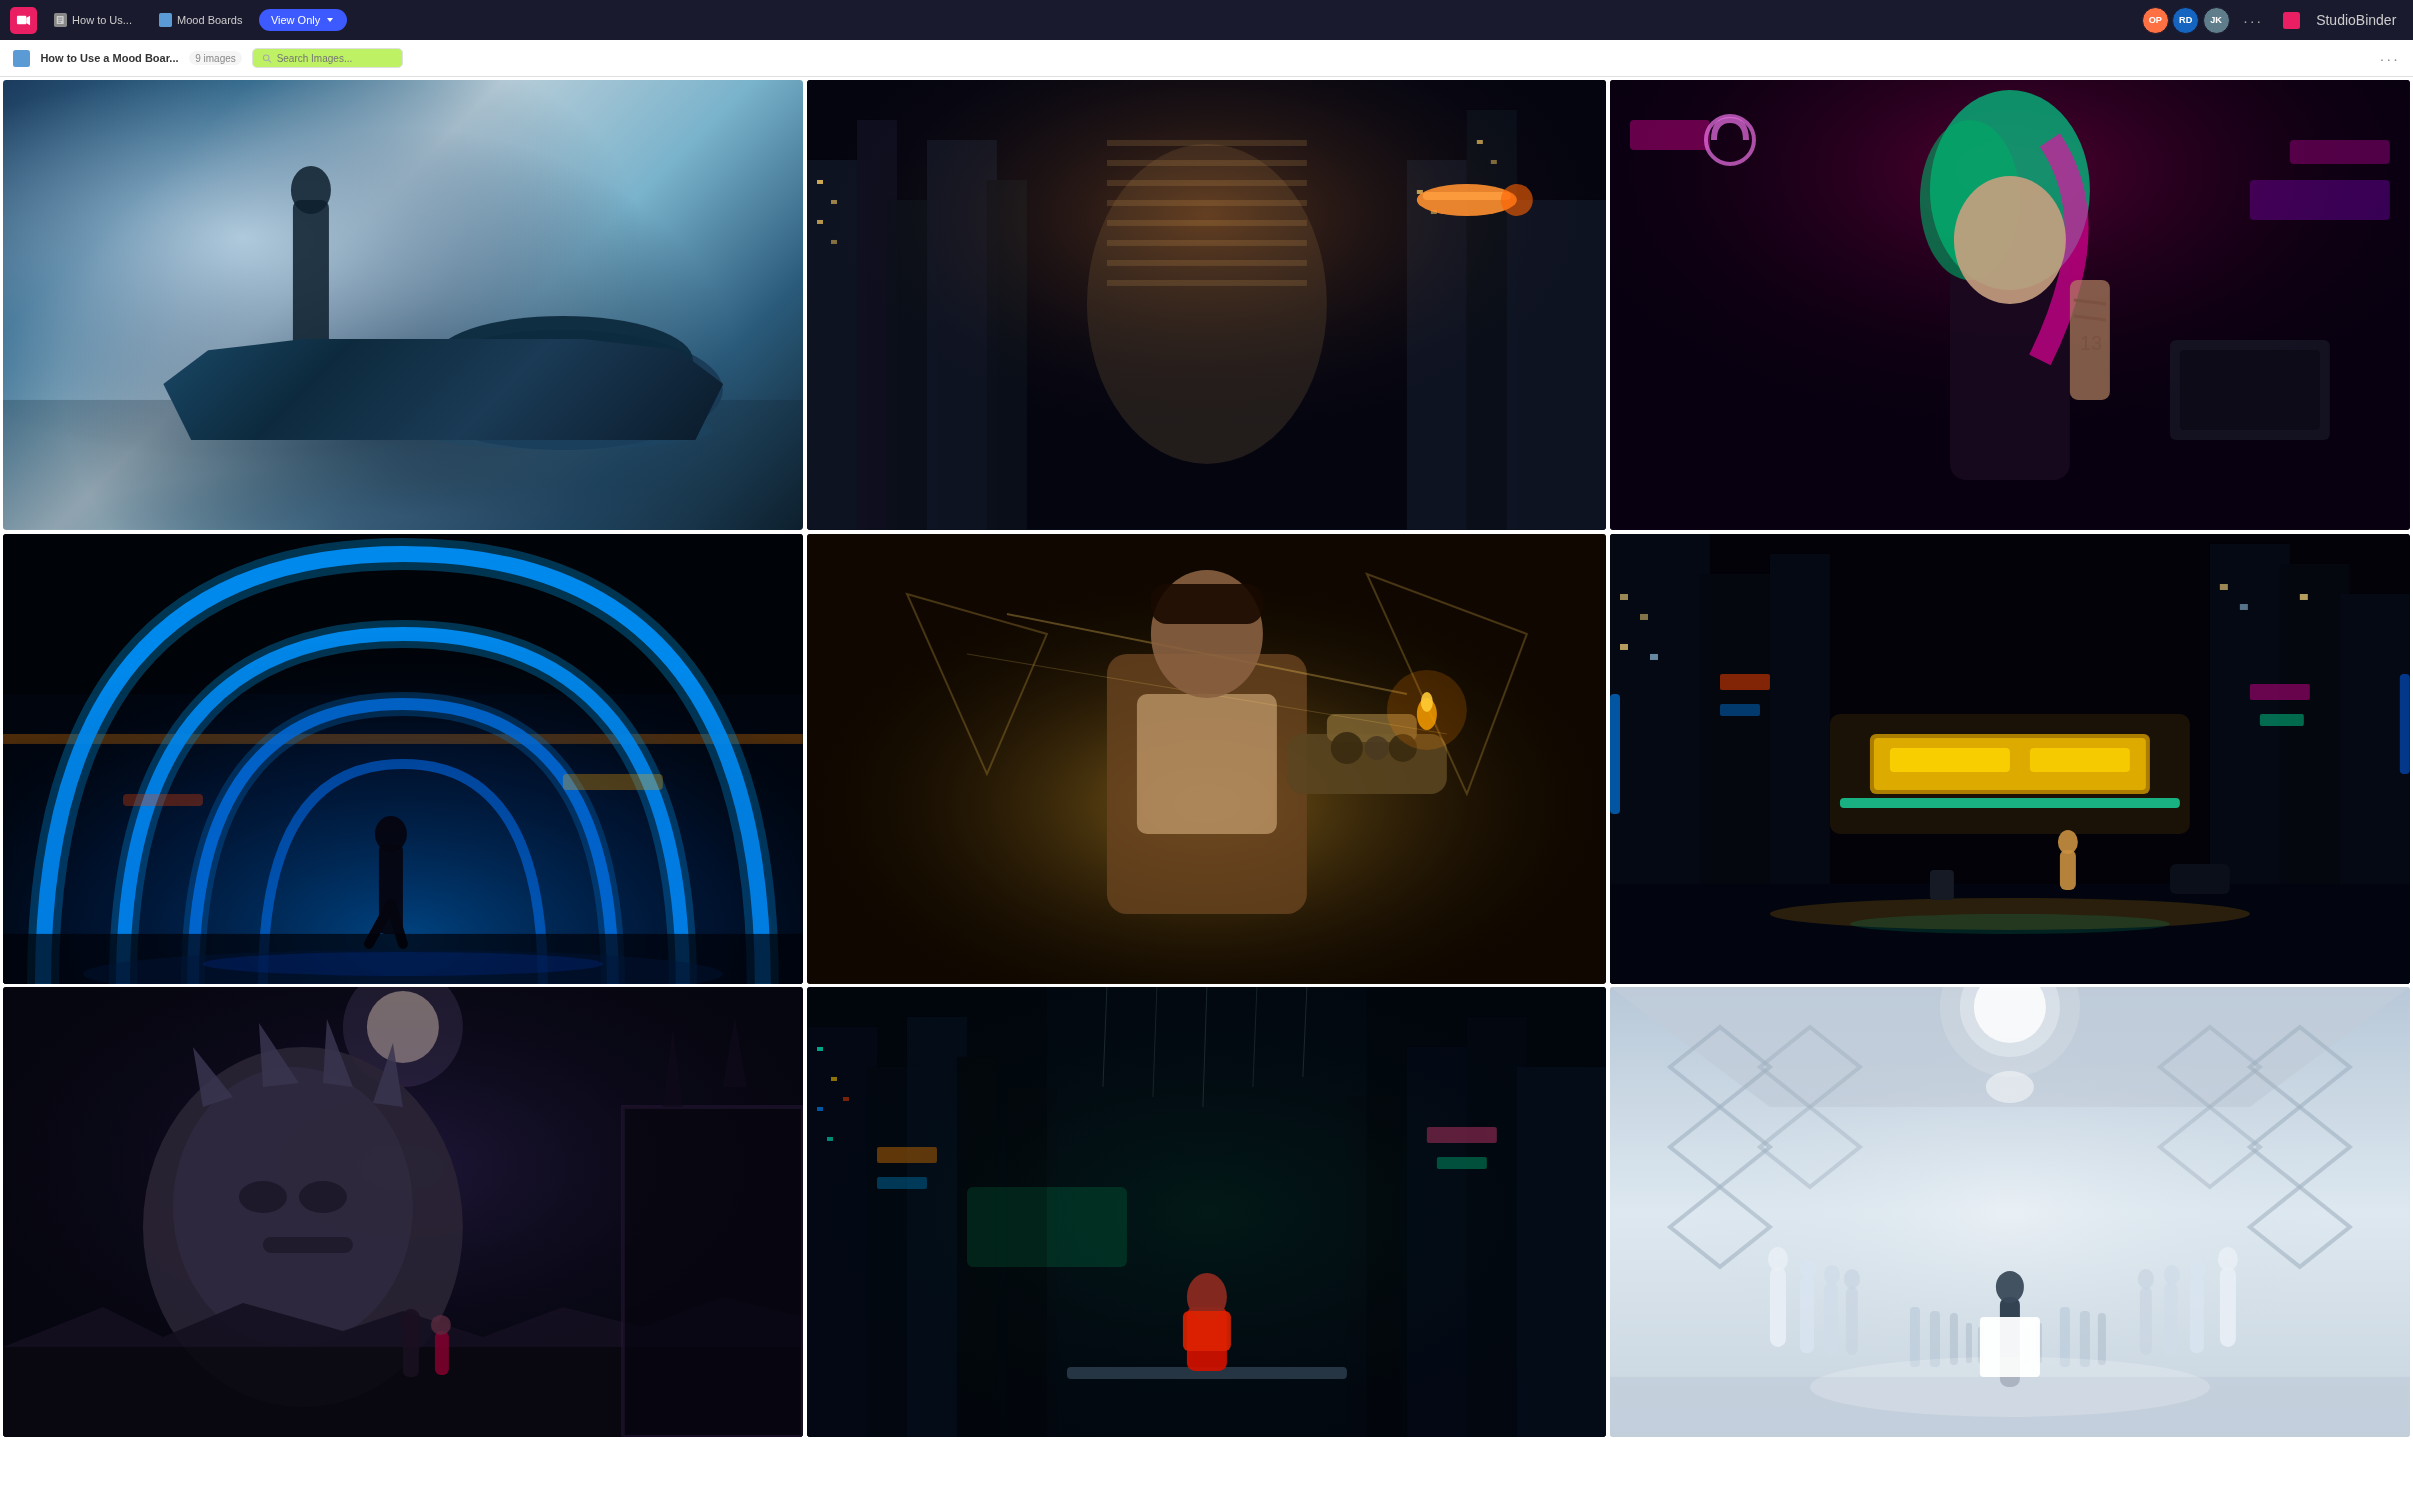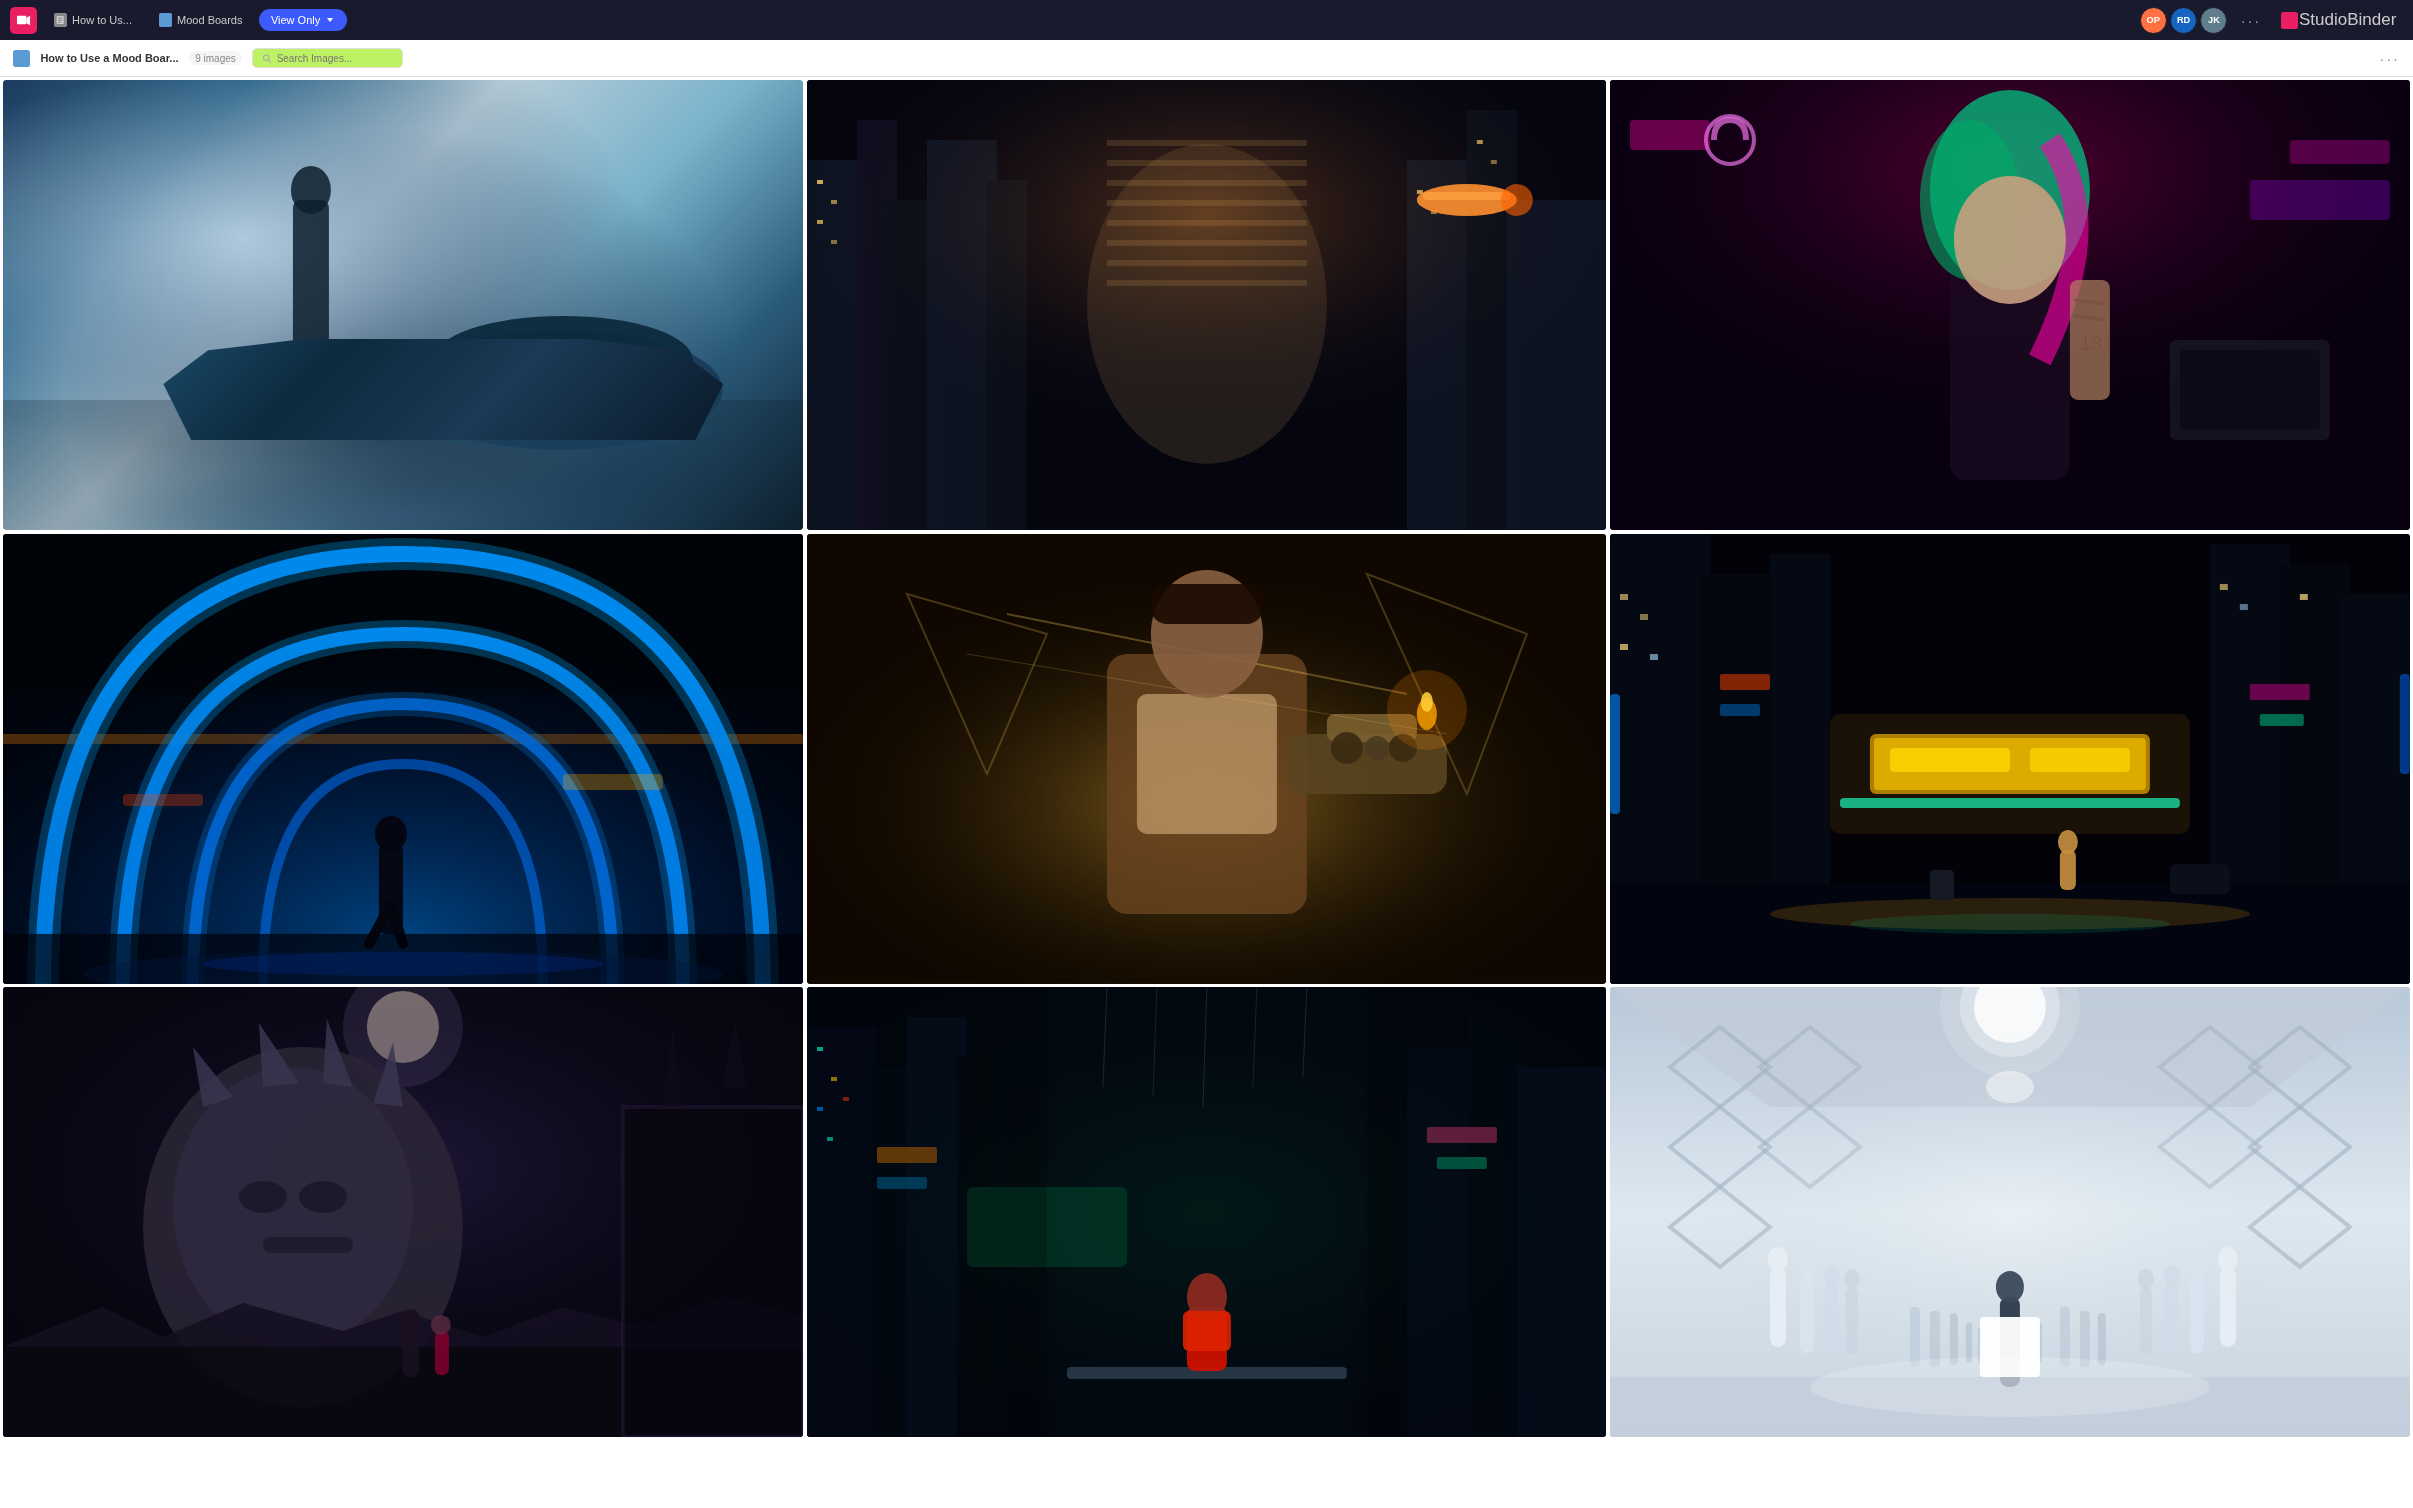--- a/index.html
+++ b/index.html
@@ -72,9 +72,9 @@
       letter-spacing: 1.7px;
     }
     .nav-brand {
-      display: flex; align-items: center; gap: 1px;
+      display: flex; align-items: center; gap: 16px;
       color: #ccc;
-      font-size: 17px;
+      font-size: 14px;
       padding: 3.4px 6.7px;
     }
     .nav-brand-icon {

